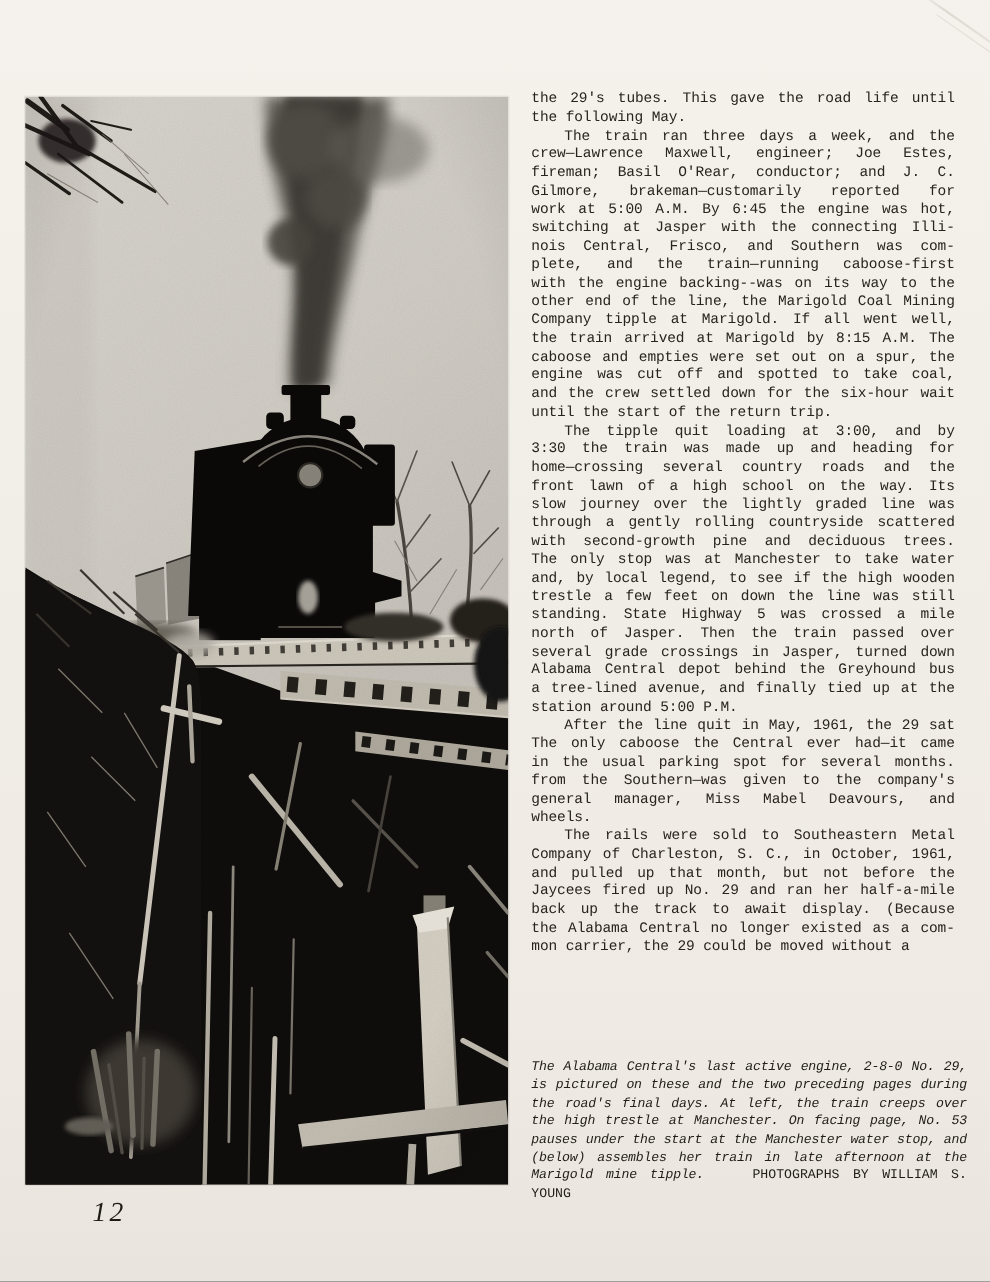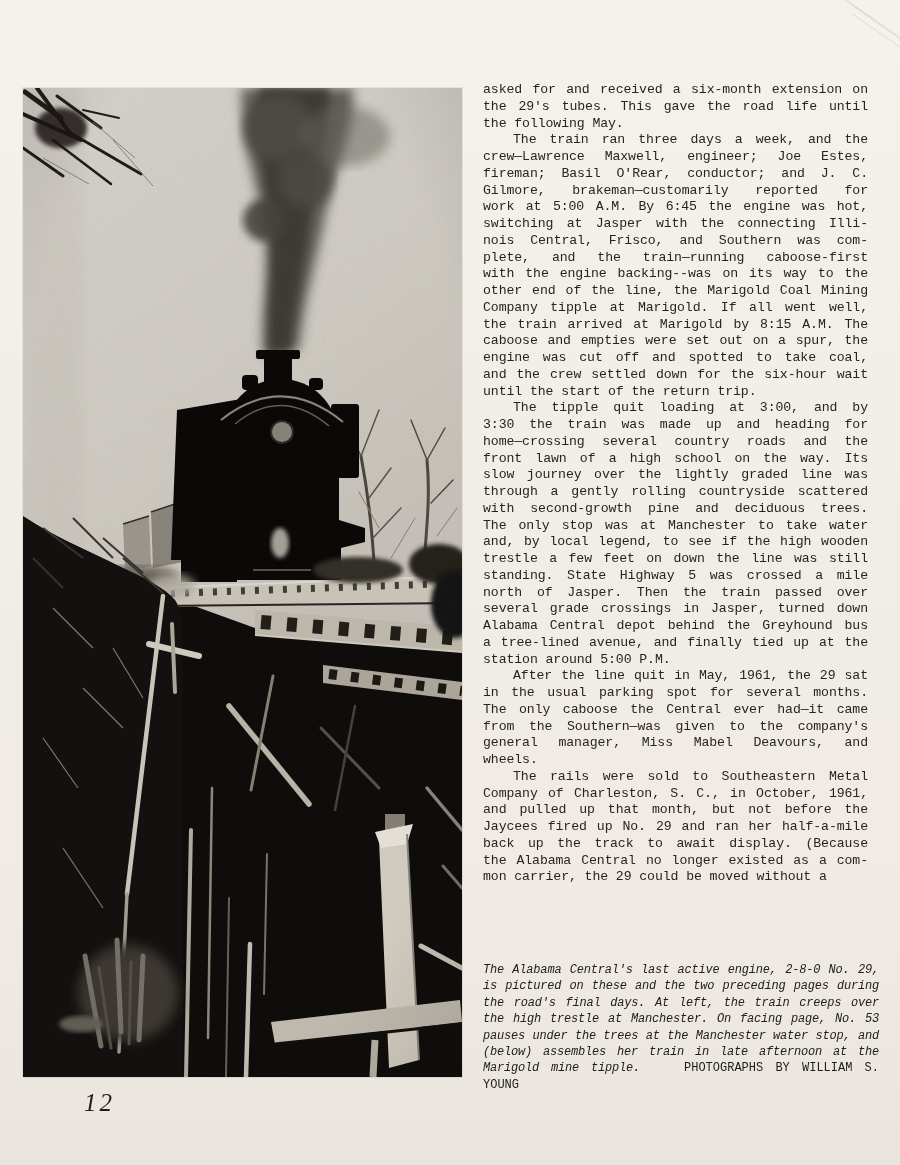--- a/index.html
+++ b/index.html
@@ -221,7 +221,6 @@
   </figure>
 
   <div class="article" id="article">
-      <div class="tline">asked for and received a six-month extension on</div>
       <div class="tline">the 29's tubes. This gave the road life until</div>
       <div class="tline lastline">the following May.</div>
       <div class="tline indent">The train ran three days a week, and the</div>

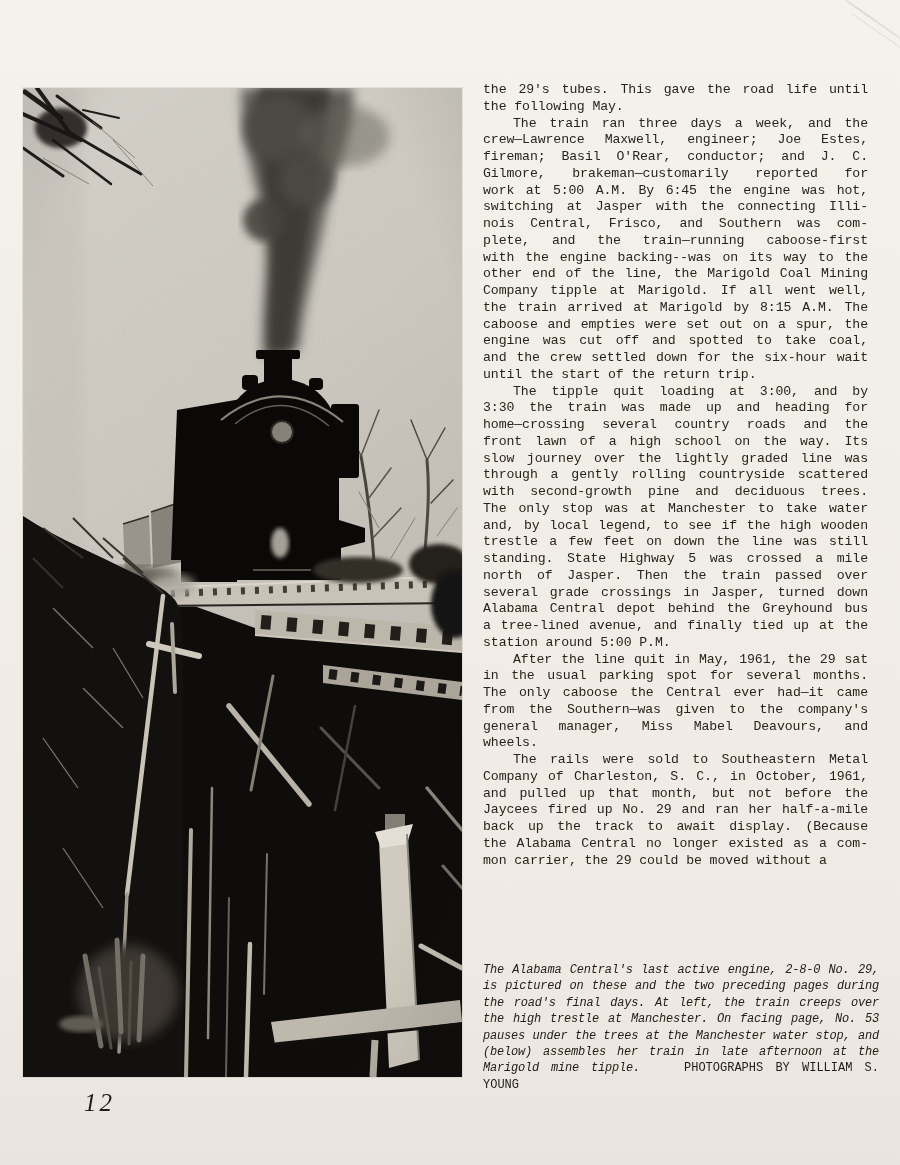--- a/index.html
+++ b/index.html
@@ -256,8 +256,8 @@
       <div class="tline">a tree-lined avenue, and finally tied up at the</div>
       <div class="tline lastline">station around 5:00 P.M.</div>
       <div class="tline indent">After the line quit in May, 1961, the 29 sat</div>
+      <div class="tline">The only caboose the Central ever had—it came</div>
       <div class="tline">in the usual parking spot for several months.</div>
-      <div class="tline">The only caboose the Central ever had—it came</div>
       <div class="tline">from the Southern—was given to the company's</div>
       <div class="tline">general manager, Miss Mabel Deavours, and</div>
       <div class="tline lastline">wheels.</div>

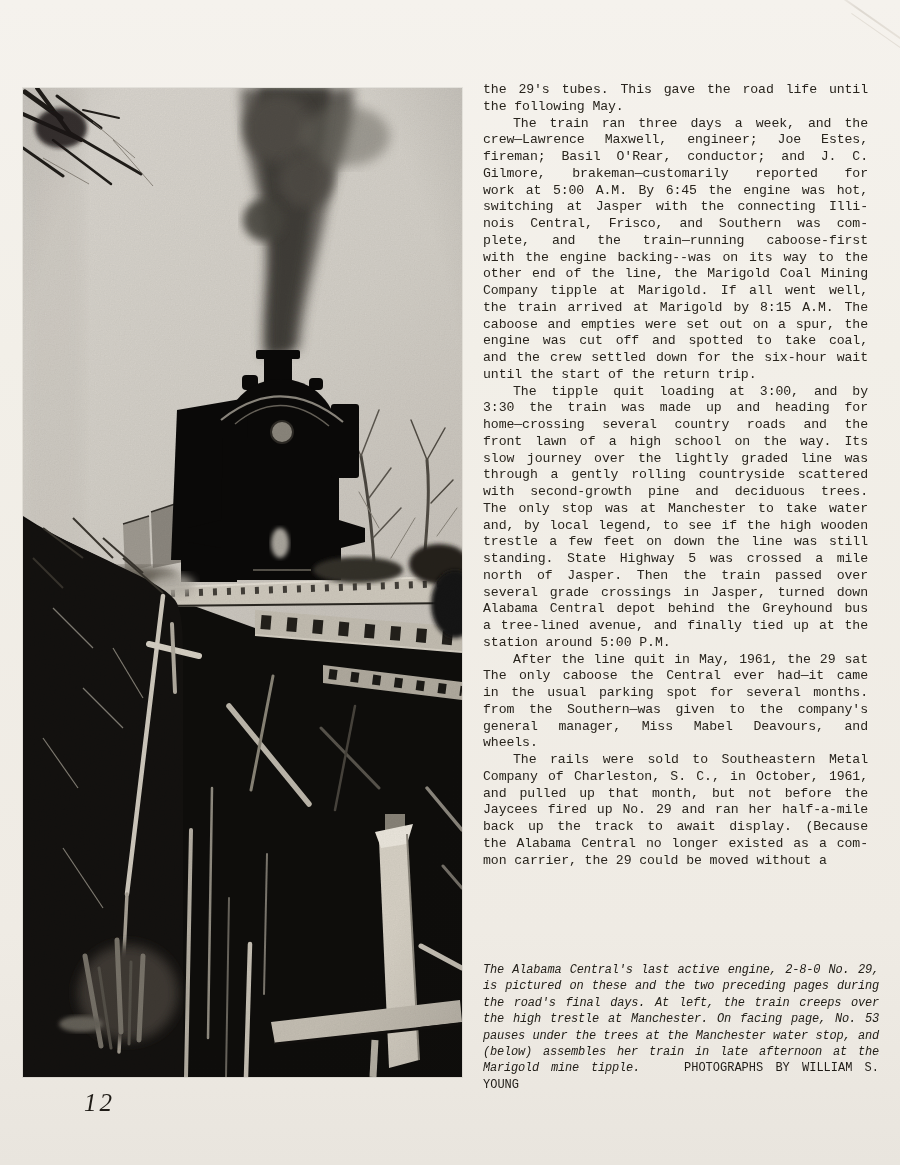--- a/index.html
+++ b/index.html
@@ -275,7 +275,7 @@
       <div class="cline">is pictured on these and the two preceding pages during</div>
       <div class="cline">the road's final days. At left, the train creeps over</div>
       <div class="cline">the high trestle at Manchester. On facing page, No. 53</div>
-      <div class="cline">pauses under the trees at the Manchester water stop, and</div>
+      <div class="cline">pauses under the start at the Manchester water stop, and</div>
       <div class="cline">(below) assembles her train in late afternoon at the</div>
       <div class="cline lastline"><span>Marigold mine tipple. </span><span class="credit">PHOTOGRAPHS BY WILLIAM S. YOUNG</span></div>
     </div>

